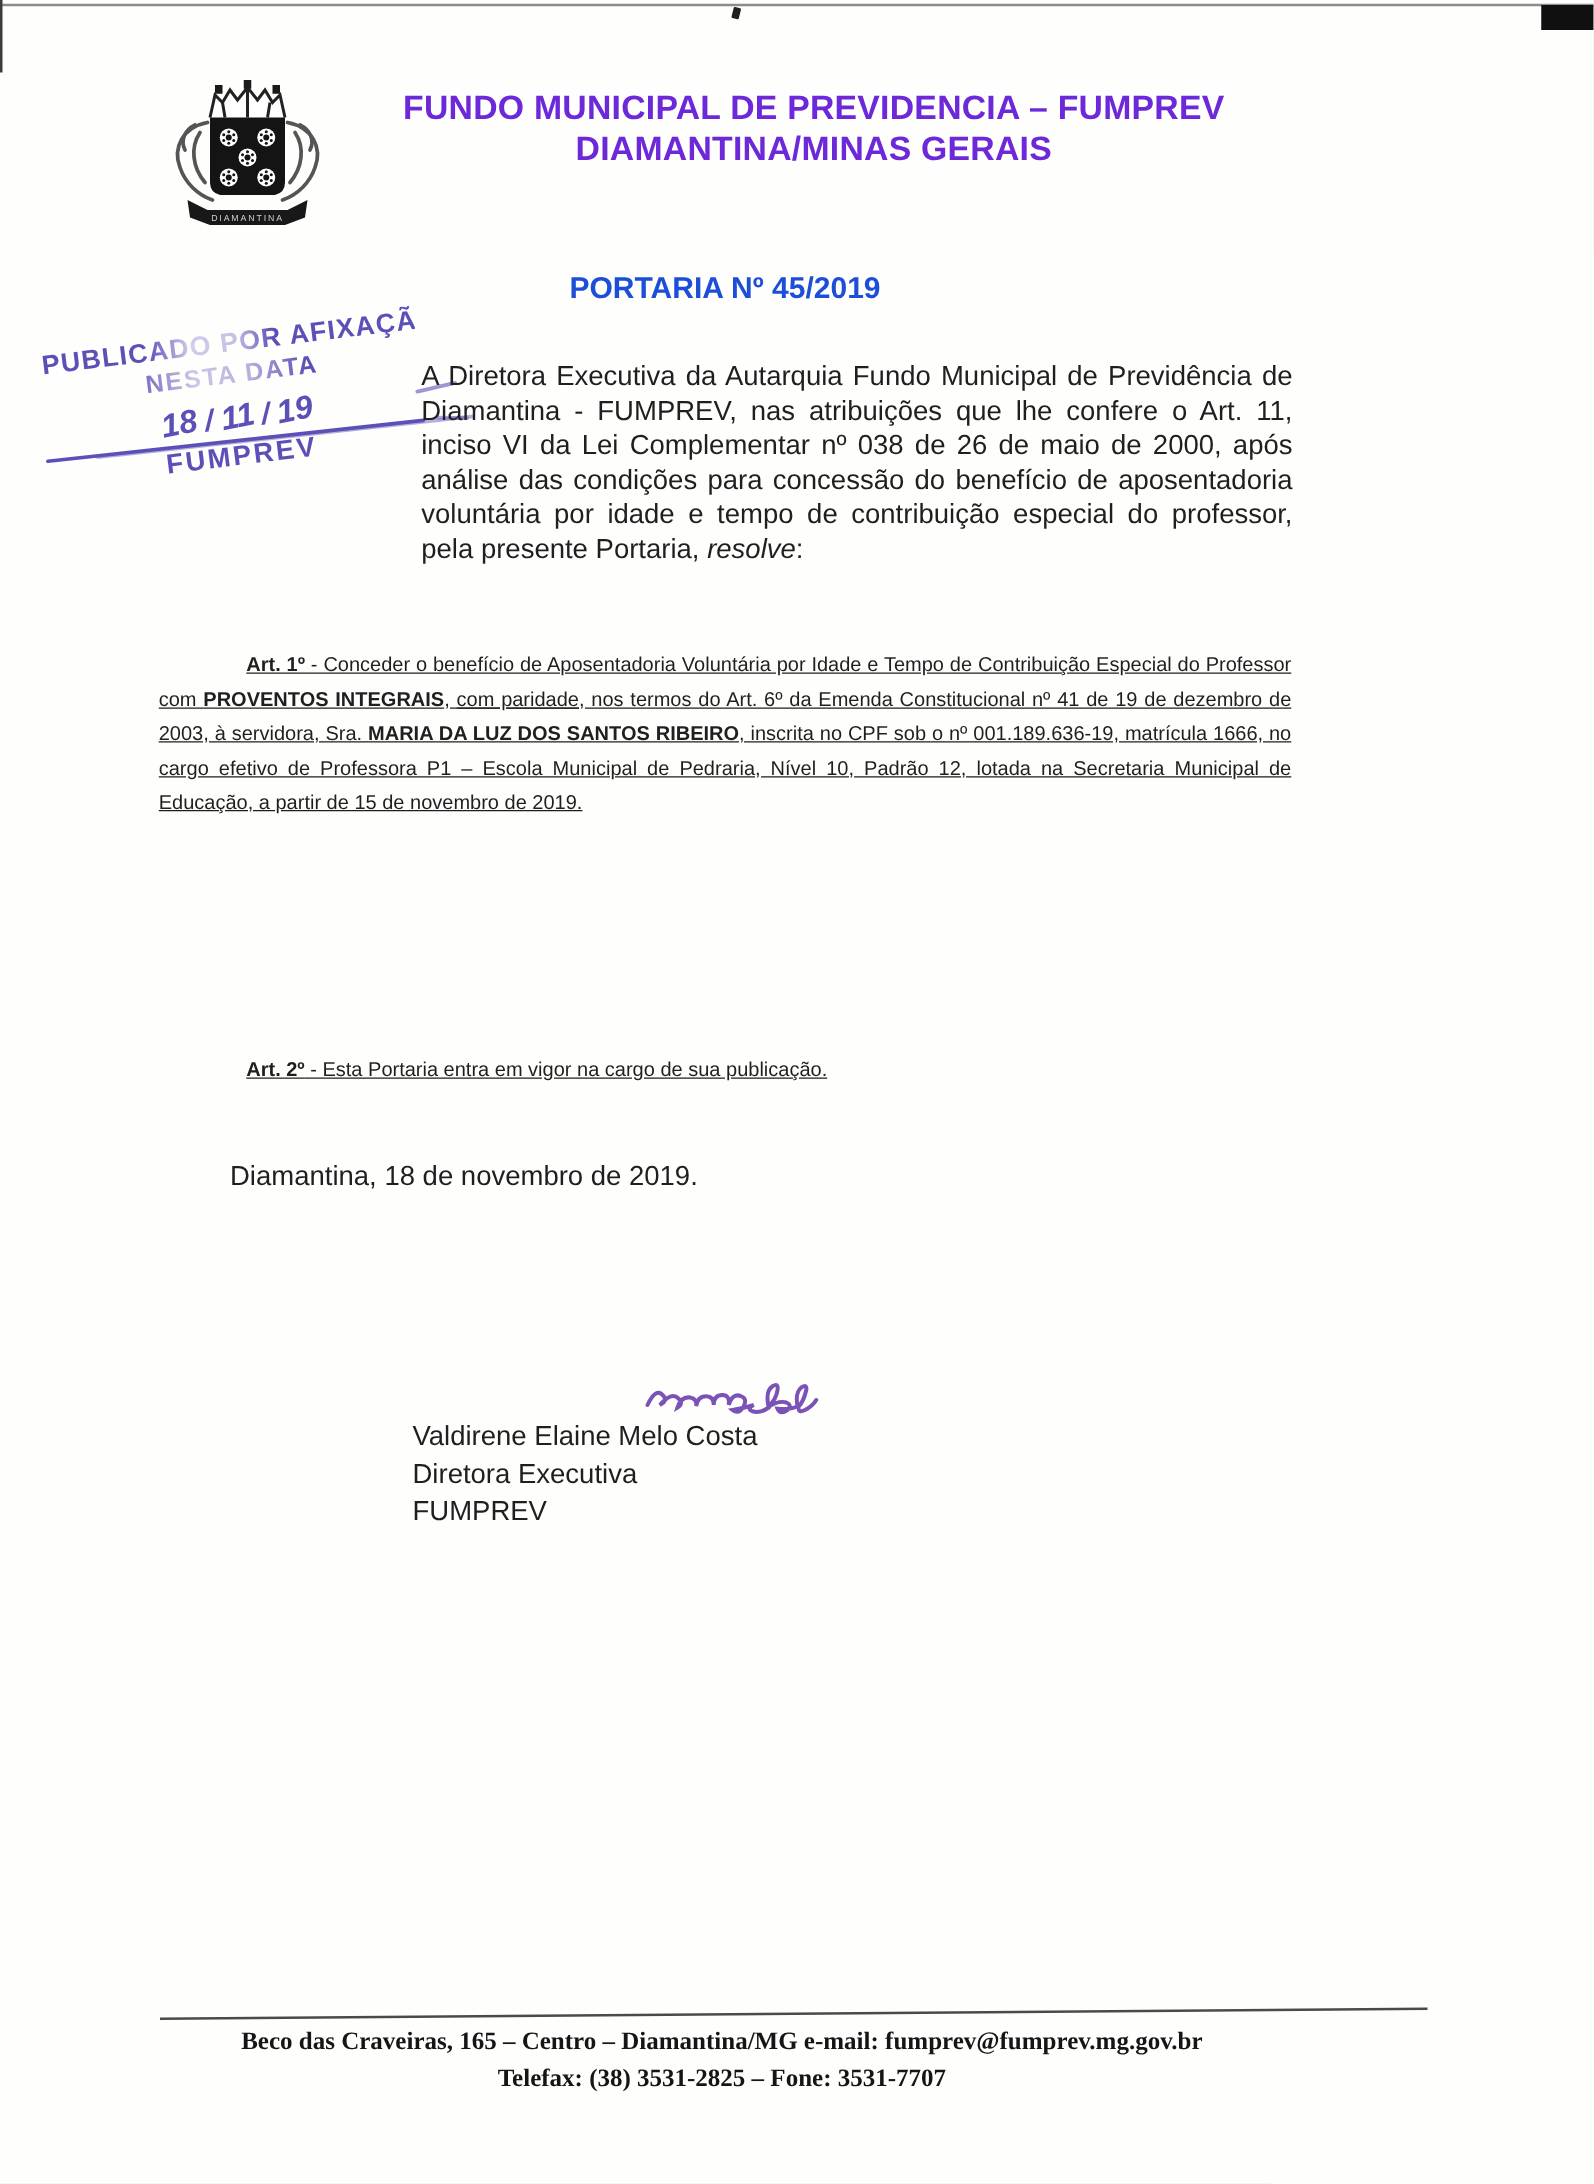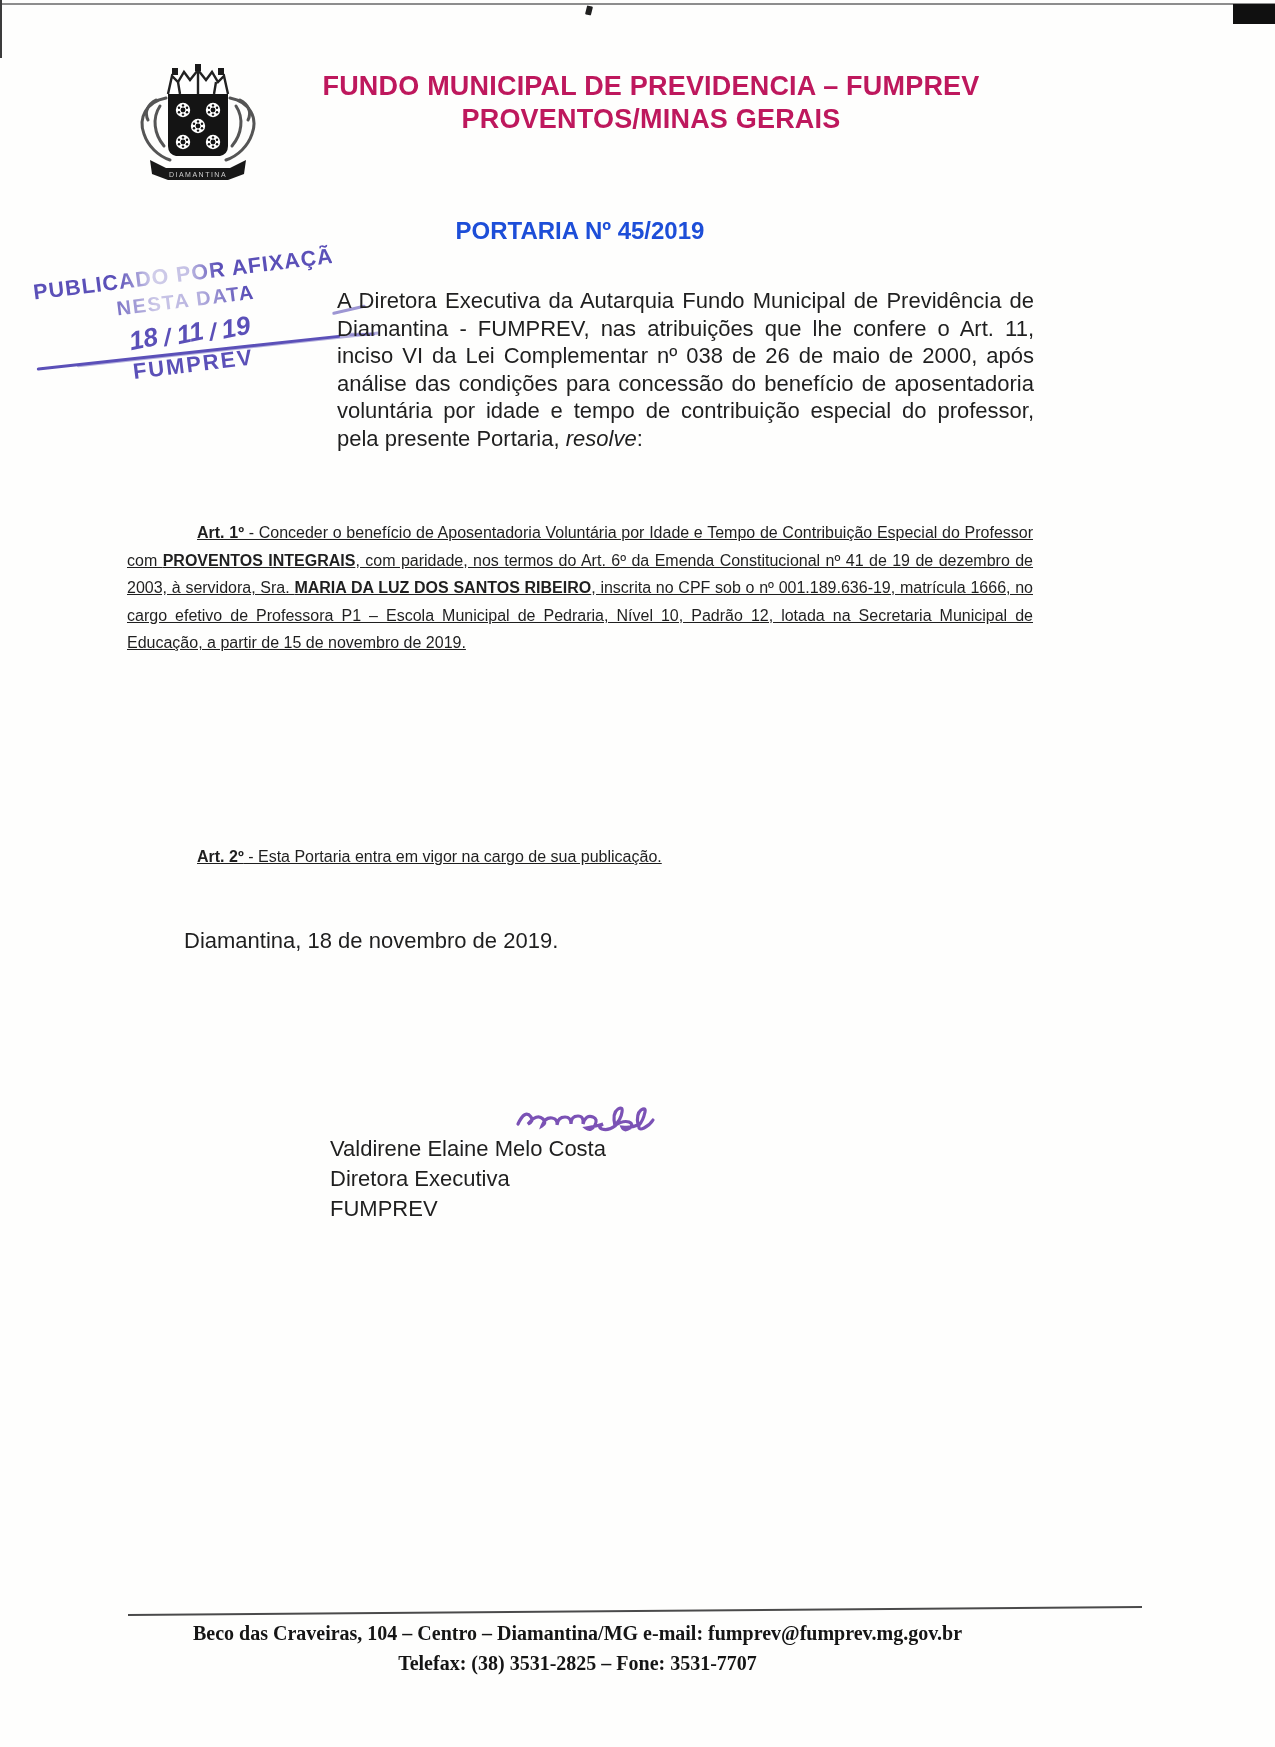--- a/index.html
+++ b/index.html
@@ -23,7 +23,7 @@
   .org-block{
     position:absolute;top:70px;left:295px;width:712px;
     text-align:center;font-weight:bold;font-size:27px;line-height:33px;
-    color:#be185d;letter-spacing:.2px;
+    color:#6d28d9;letter-spacing:.2px;
   }
 
   .doc-title{

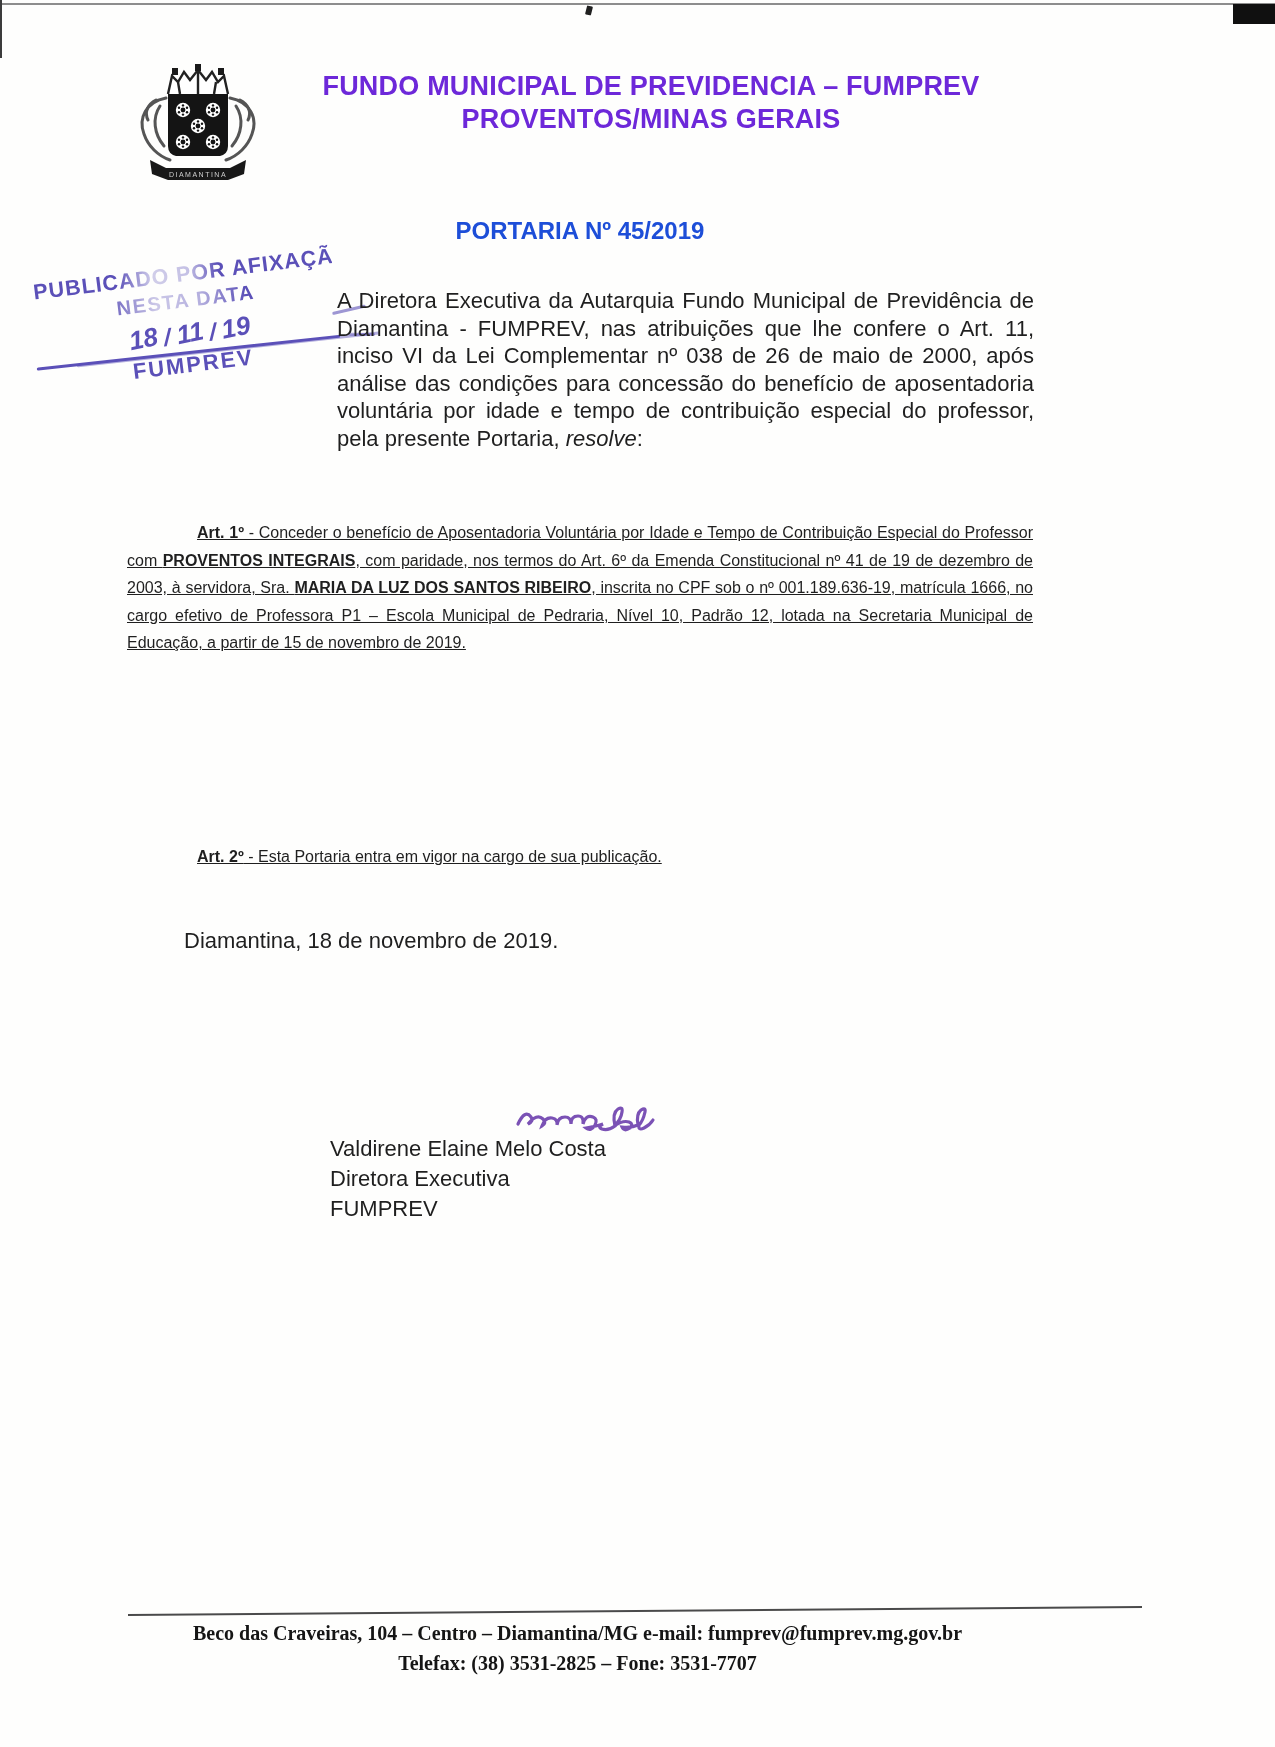--- a/index.html
+++ b/index.html
@@ -186,7 +186,7 @@
 
   <div class="org-block">
     <div>FUNDO MUNICIPAL DE PREVIDENCIA – FUMPREV</div>
-    <div>PROVENTOS/MINAS GERAIS</div>
+    <div>DIAMANTINA/MINAS GERAIS</div>
   </div>
 
   <div class="doc-title">PORTARIA Nº 45/2019</div>

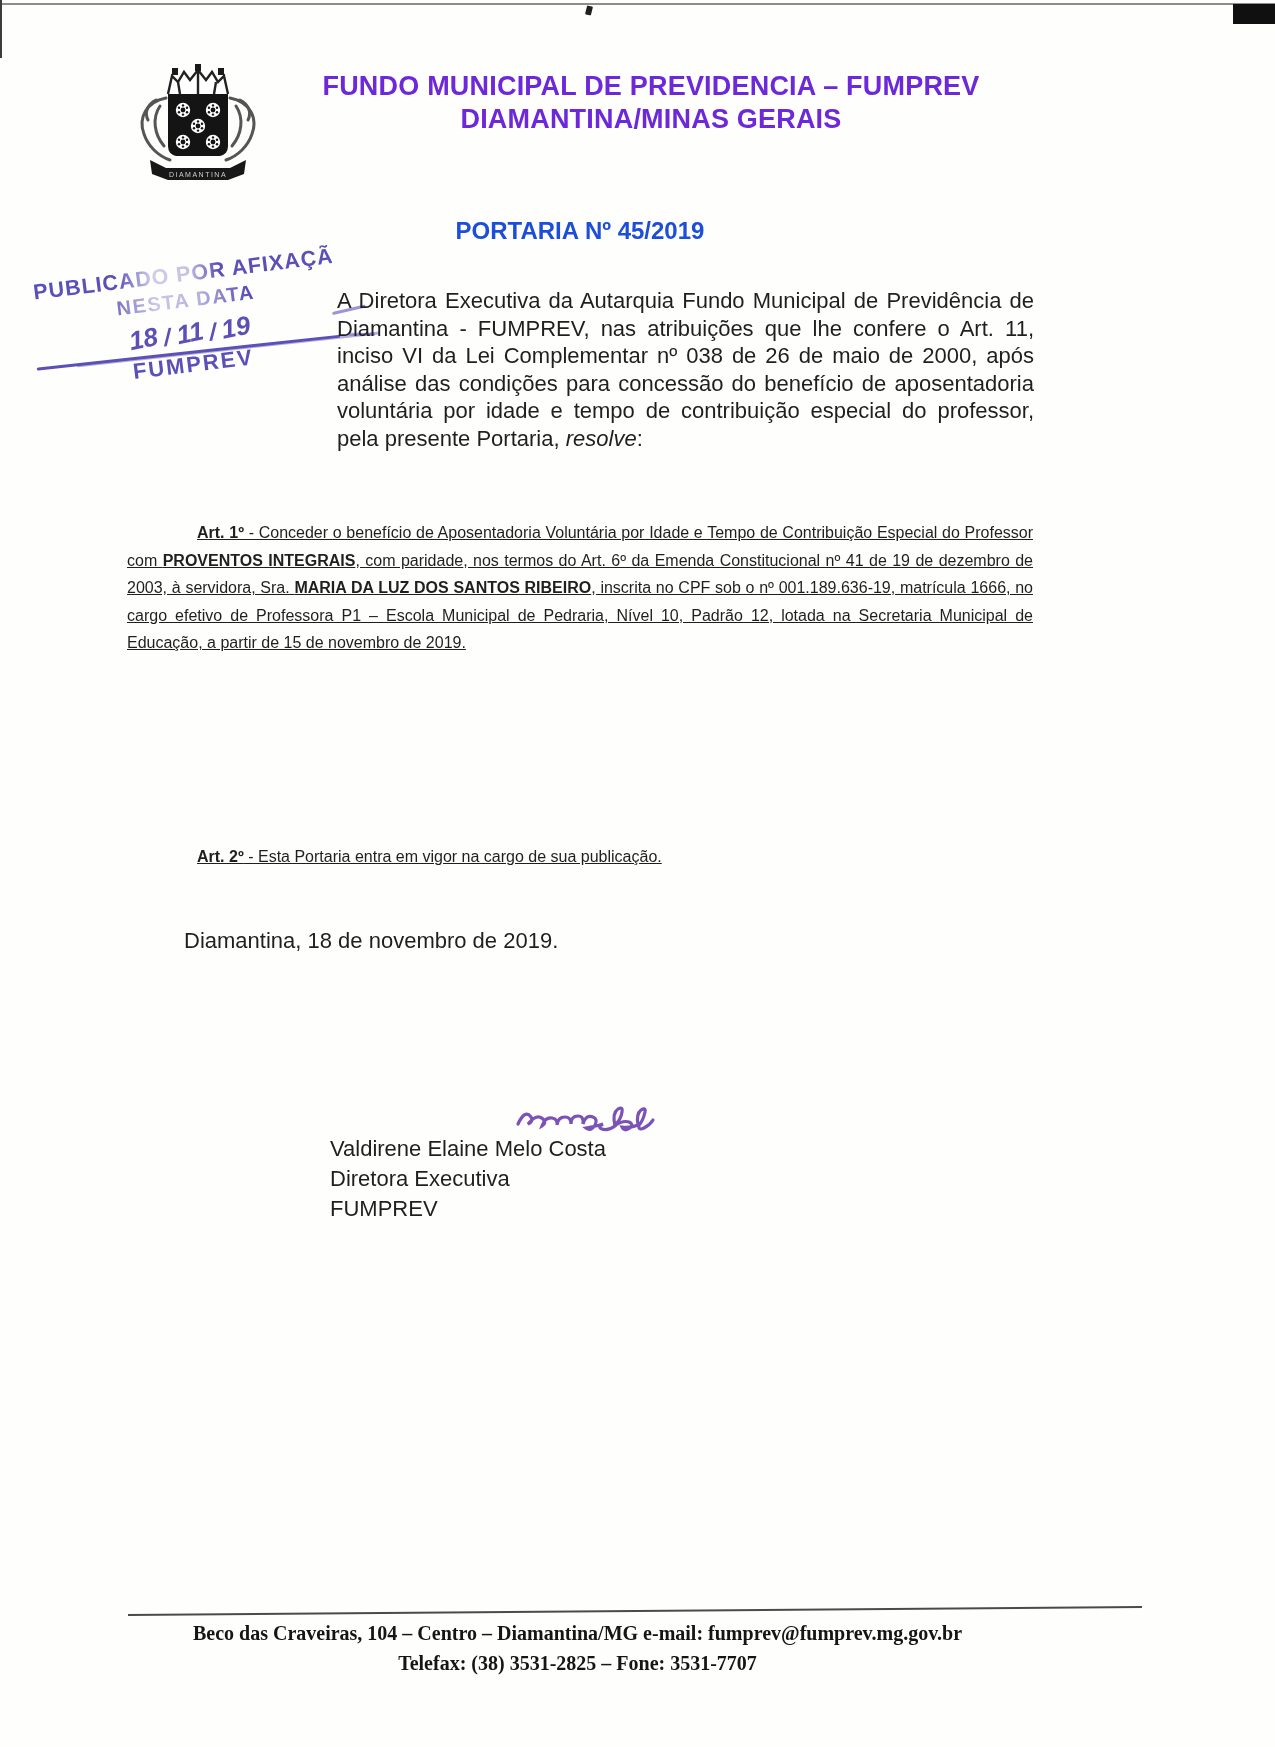--- a/index.html
+++ b/index.html
@@ -234,7 +234,7 @@
 
   <div class="footer-rule"></div>
   <div class="footer-text">
-    <div>Beco das Craveiras, 104 – Centro – Diamantina/MG e-mail: fumprev@fumprev.mg.gov.br</div>
+    <div>Beco das Craveiras, 165 – Centro – Diamantina/MG e-mail: fumprev@fumprev.mg.gov.br</div>
     <div>Telefax: (38) 3531-2825 – Fone: 3531-7707</div>
   </div>
 

